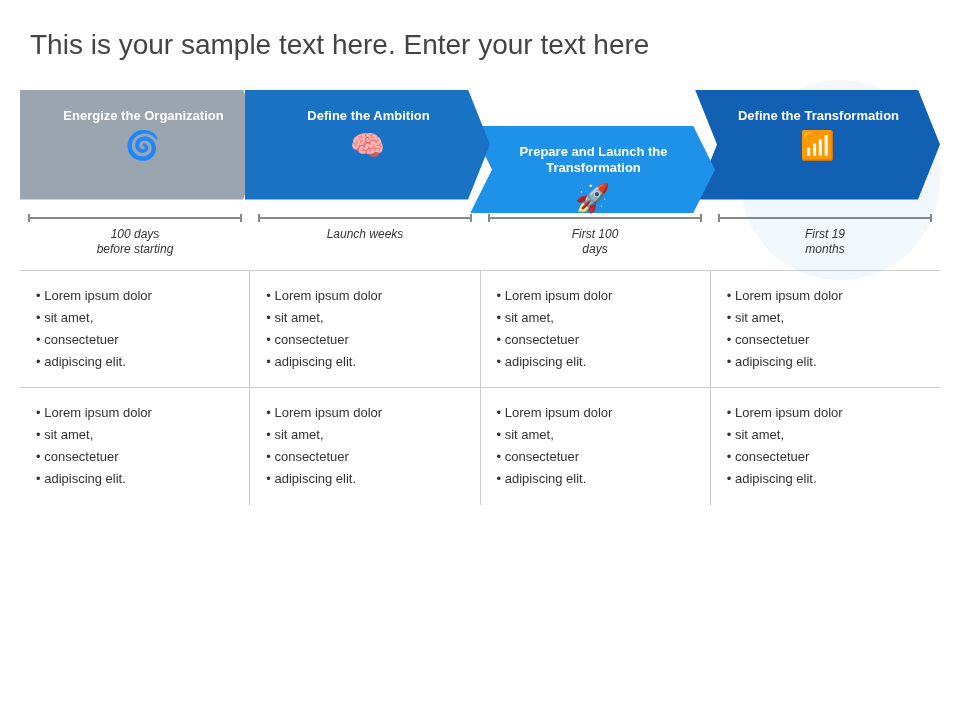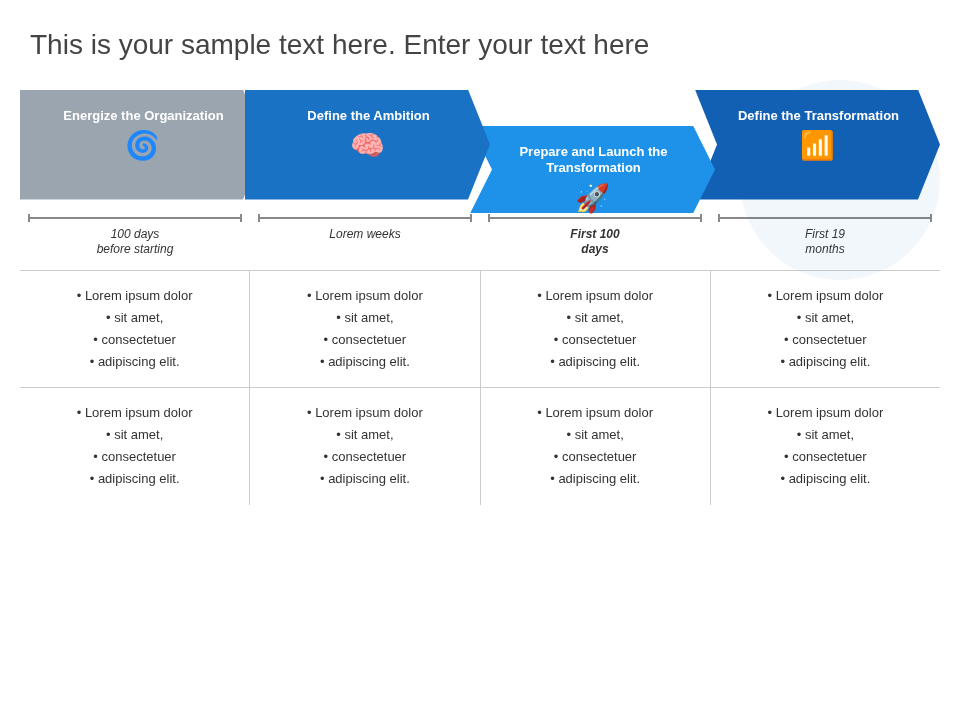--- a/index.html
+++ b/index.html
@@ -238,7 +238,7 @@
         <div class="tl-dash"></div>
         <div class="tl-tick"></div>
       </div>
-      <div class="timeline-label">Lorem weeks</div>
+      <div class="timeline-label">Launch weeks</div>
     </div>
 
     <div class="timeline-item">

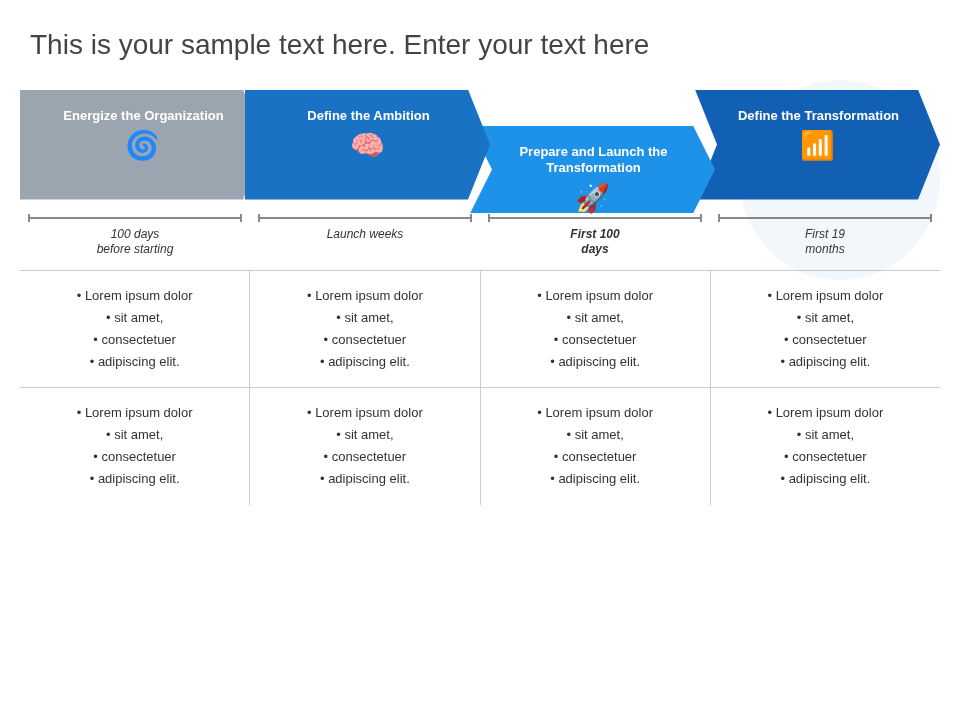--- a/index.html
+++ b/index.html
@@ -247,7 +247,7 @@
         <div class="tl-dash"></div>
         <div class="tl-tick"></div>
       </div>
-      <div class="timeline-label" style="white-space:pre-line;font-weight:bold;">First 100
+      <div class="timeline-label" style="white-space:pre-line;">First 100
 days</div>
     </div>
 

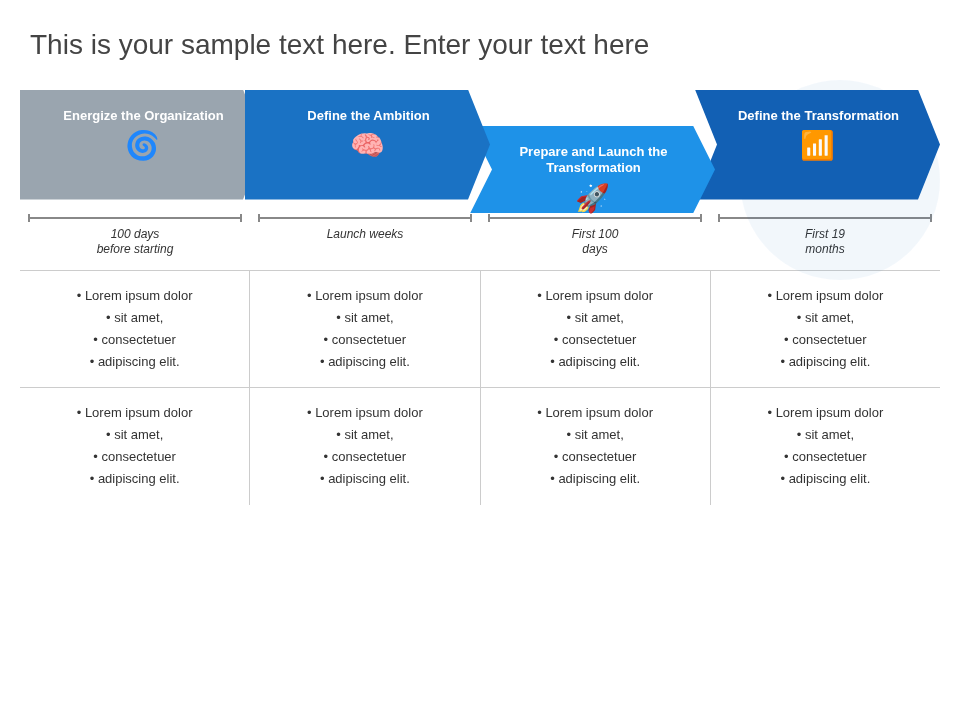--- a/index.html
+++ b/index.html
@@ -142,7 +142,6 @@
       margin-top: 6px;
       flex-direction: column;
       gap: 0;
-      text-align: center;
     }
 
     .content-row {

